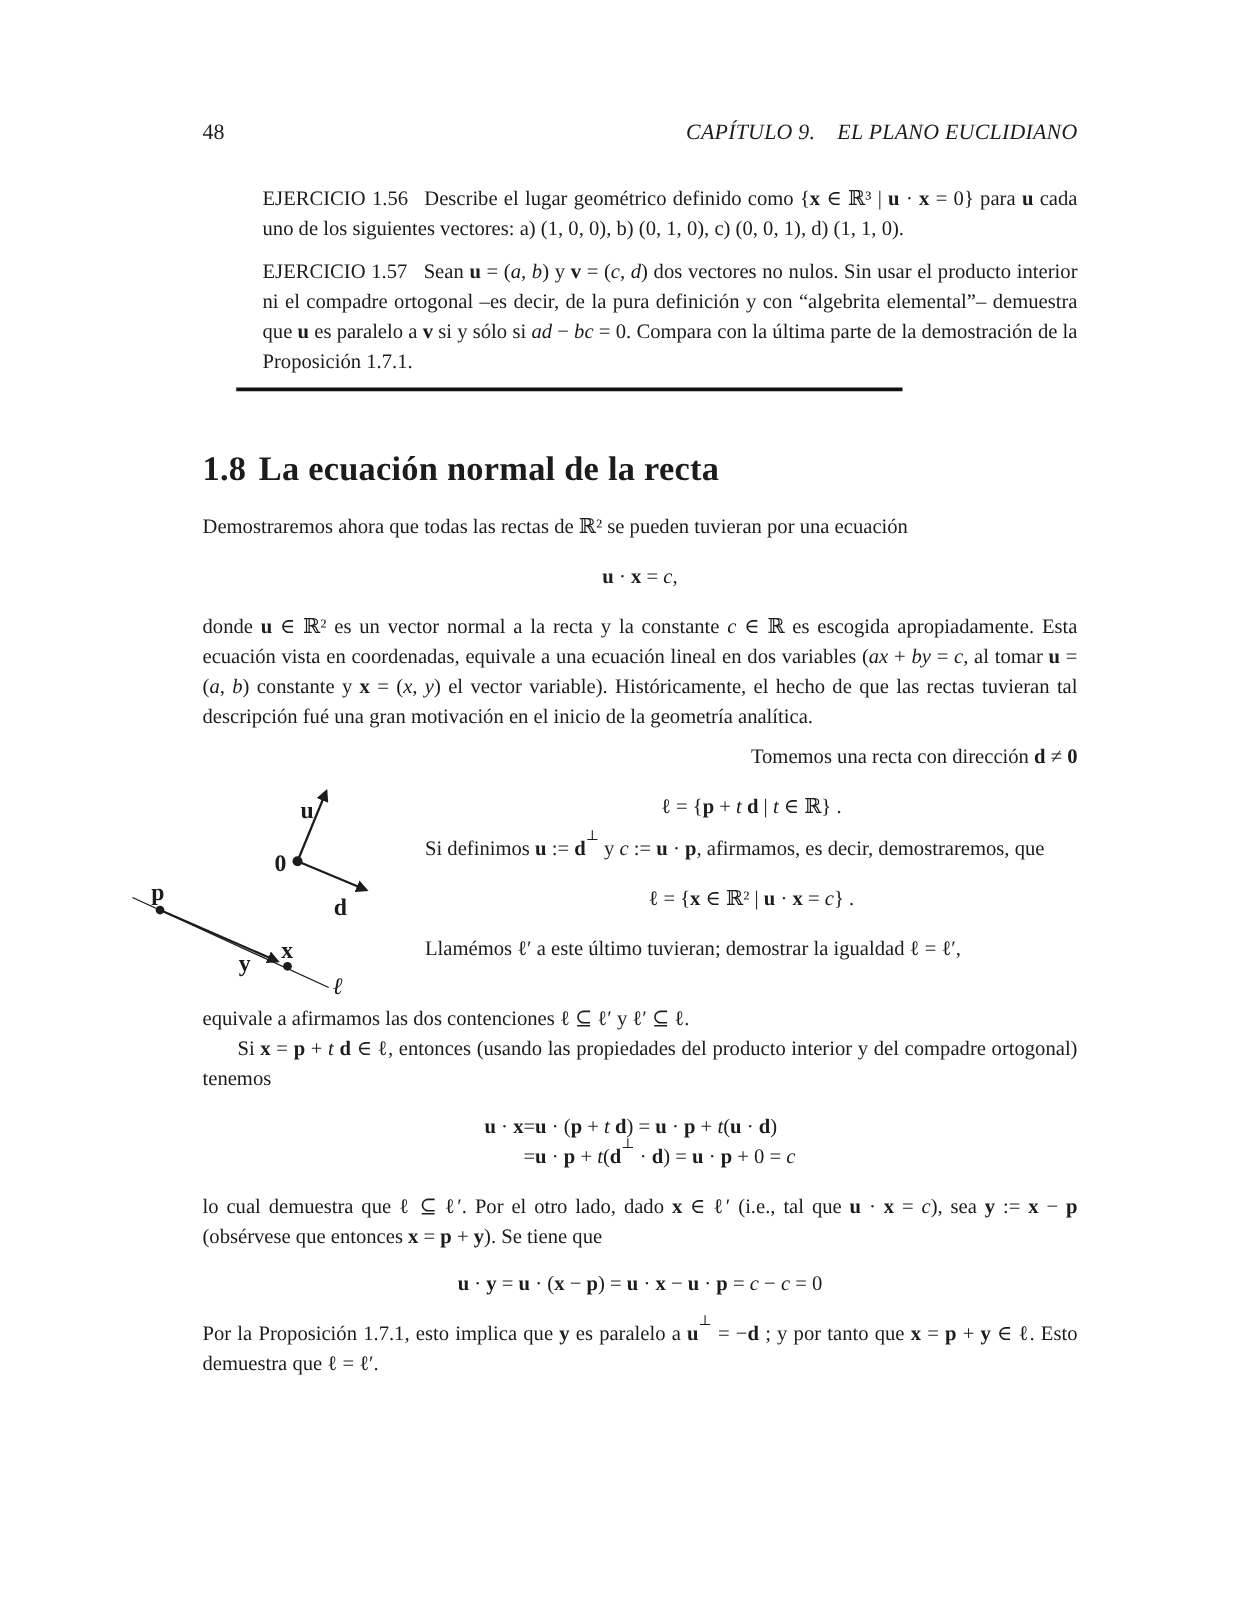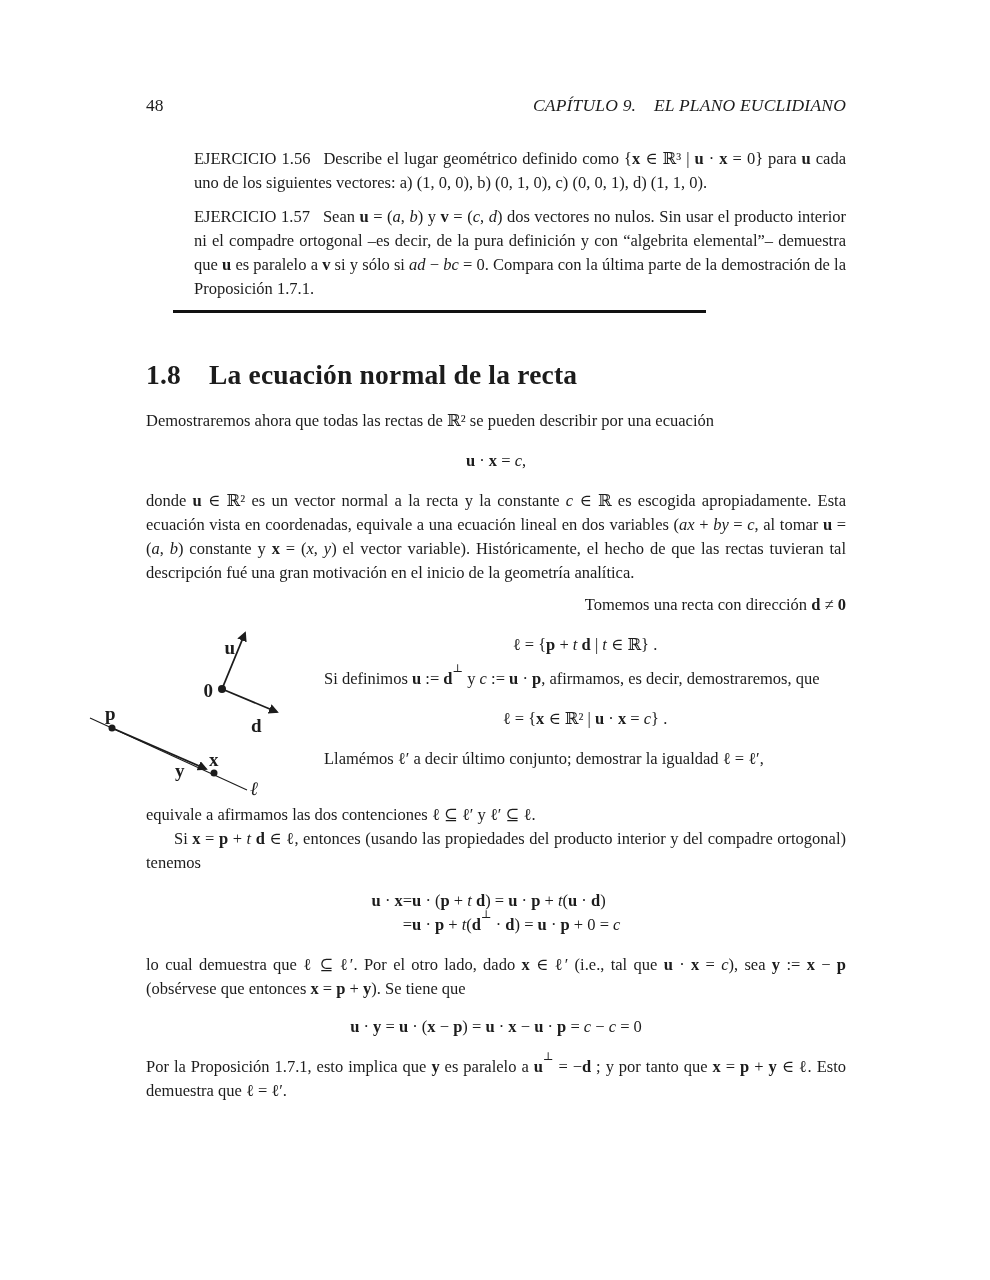--- a/index.html
+++ b/index.html
@@ -8,7 +8,7 @@
     color:#1c1c1c;font-family:"Liberation Serif","DejaVu Serif",serif;
     font-size:16.5px;line-height:24px;overflow:hidden;
   }
-  .content{position:absolute;left:146px;top:93px;width:700px;}
+  .content{position:absolute;left:162px;top:93px;width:700px;}
   
   .runhead{display:flex;justify-content:space-between;align-items:baseline;font-size:17.5px;}
   .chap{font-style:italic;letter-spacing:.2px;}

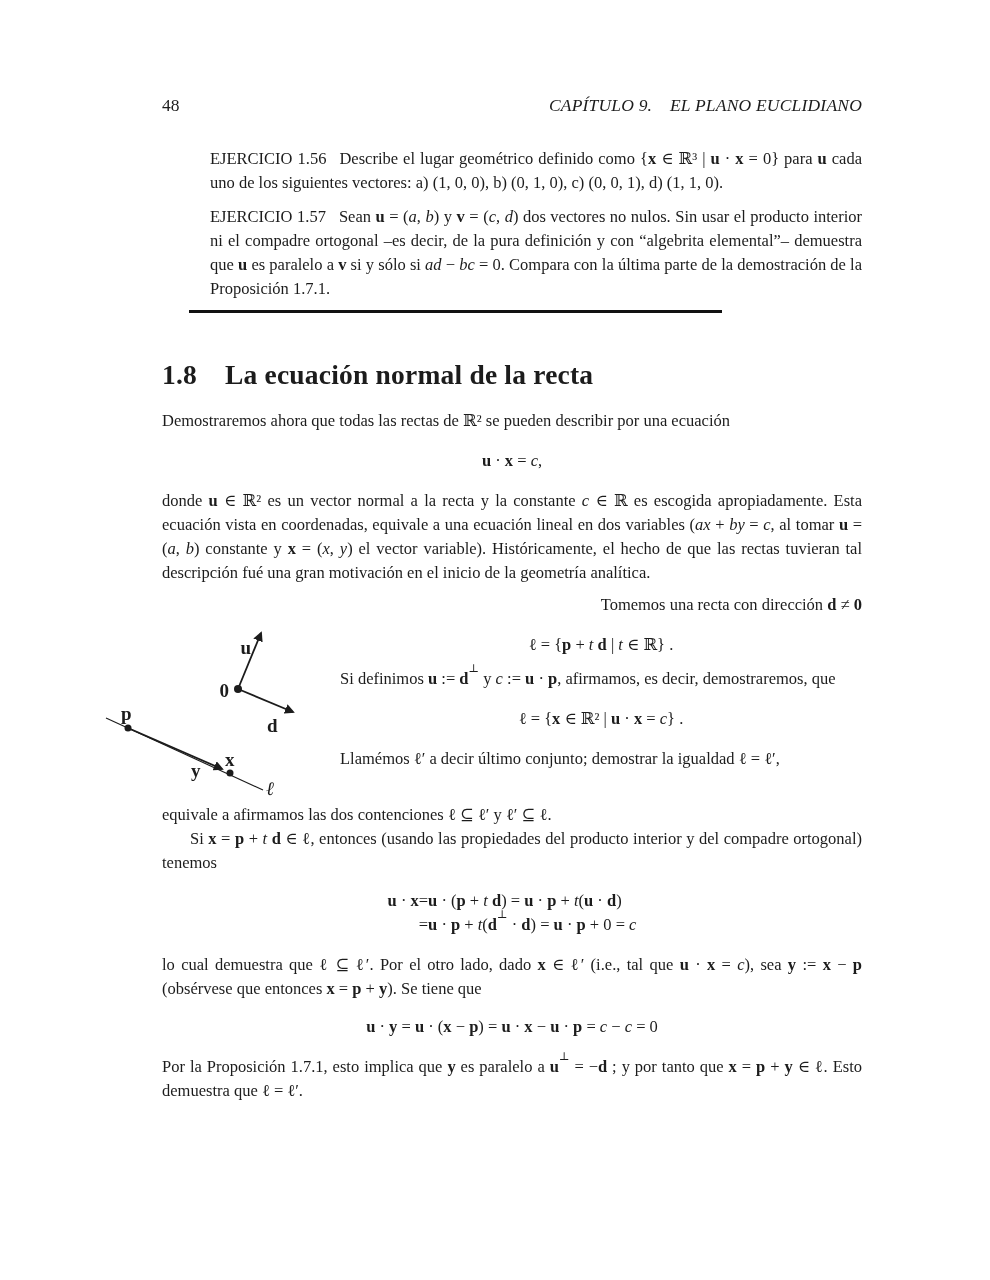--- a/index.html
+++ b/index.html
@@ -20,7 +20,7 @@
   .rule{height:3px;background:#111111;width:533px;margin:9px 0 0 27px;}
   
   .section{margin:46px 0 0 0;font-size:27.5px;line-height:32px;font-weight:bold;letter-spacing:.2px;}
-  .secnum{margin-right:28px;}
+  .secnum{margin-right:10px;}
   
   .eq{text-align:center;}
   .center-line{text-align:right;padding-left:34px;}

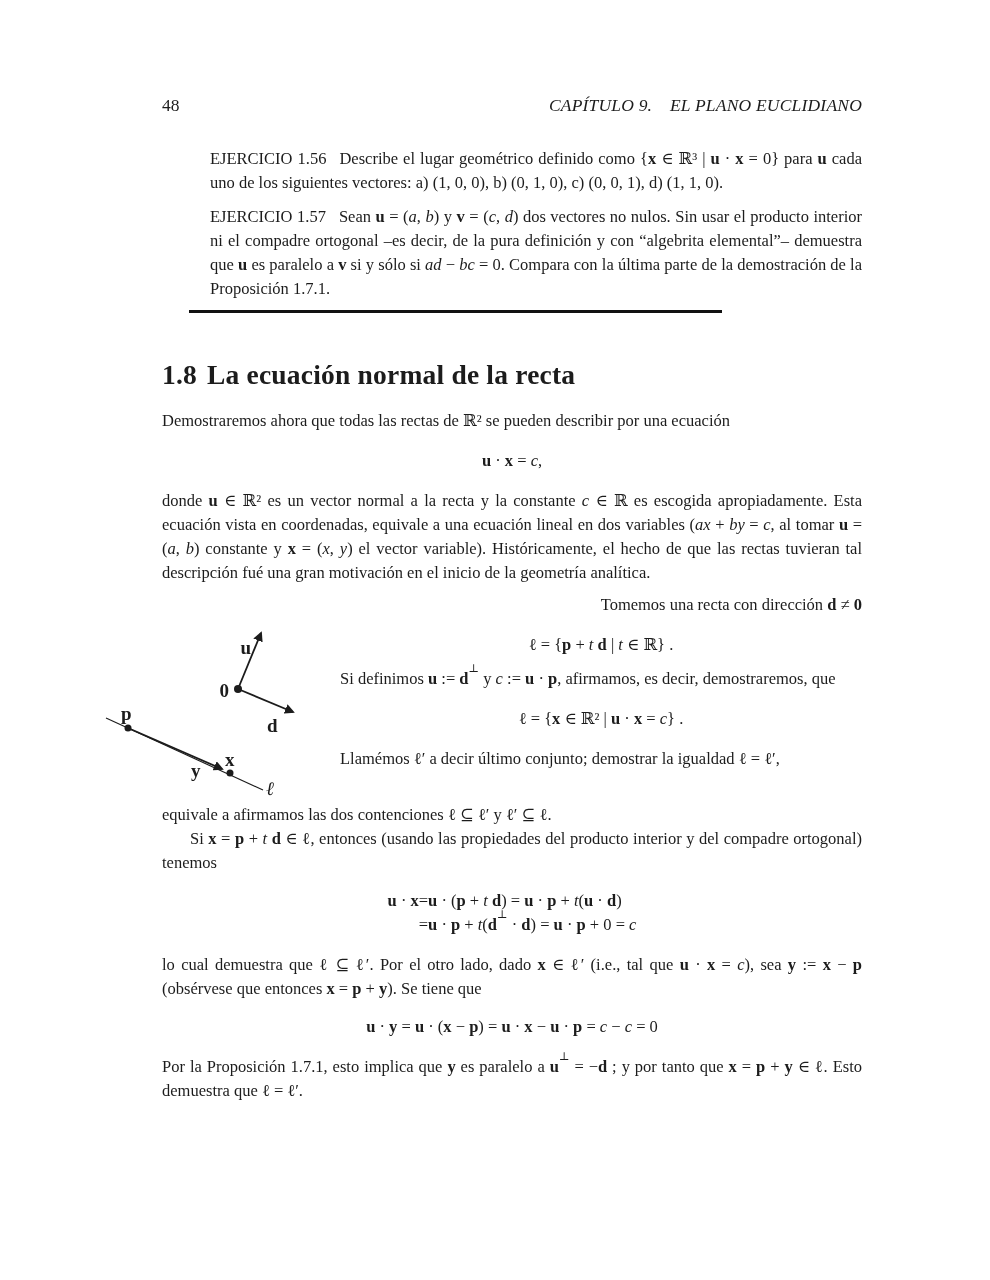--- a/index.html
+++ b/index.html
@@ -64,7 +64,7 @@
       <span class="secnum">1.8</span><span>La ecuación normal de la recta</span>
     </h2>
 
-    <p class="just mt18">Demostraremos ahora que todas las rectas de ℝ² se pueden describir por una ecuación</p>
+    <p class="just mt18">Demostraremos ahora que todas las rectas de ℝ² se pueden tuvieran por una ecuación</p>
 
     <div class="eq mt16"><b>u</b> · <b>x</b> = <i>c</i>,</div>
 

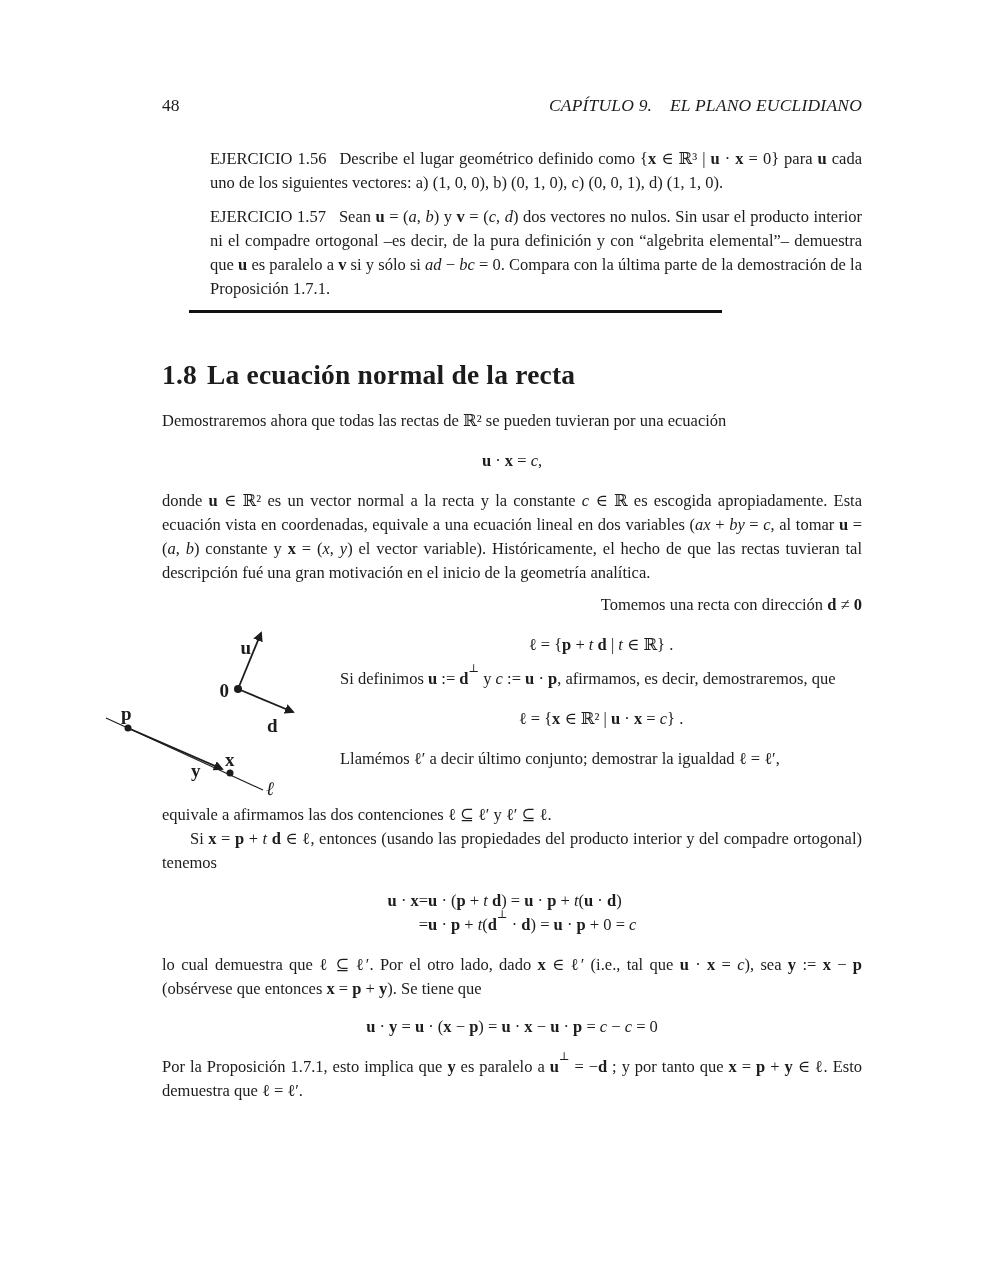--- a/index.html
+++ b/index.html
@@ -102,7 +102,7 @@
 
     <div class="eq mt16">ℓ = {<b>x</b> ∈ ℝ² | <b>u</b> · <b>x</b> = <i>c</i>} .</div>
 
-    <p class="just mt16">Llamémos ℓ′ a decir último conjunto; demostrar la igualdad ℓ = ℓ′,</p>
+    <p class="just mt16">Llamémos ℓ′ a este último tuvieran; demostrar la igualdad ℓ = ℓ′,</p>
     <p class="just clearleft">equivale a afirmamos las dos contenciones ℓ ⊆ ℓ′ y ℓ′ ⊆ ℓ.</p>
 
     <p class="just indent">Si <b>x</b> = <b>p</b> + <i>t</i> <b>d</b> ∈ ℓ, entonces (usando las propiedades del producto interior y del compadre ortogonal) tenemos</p>

